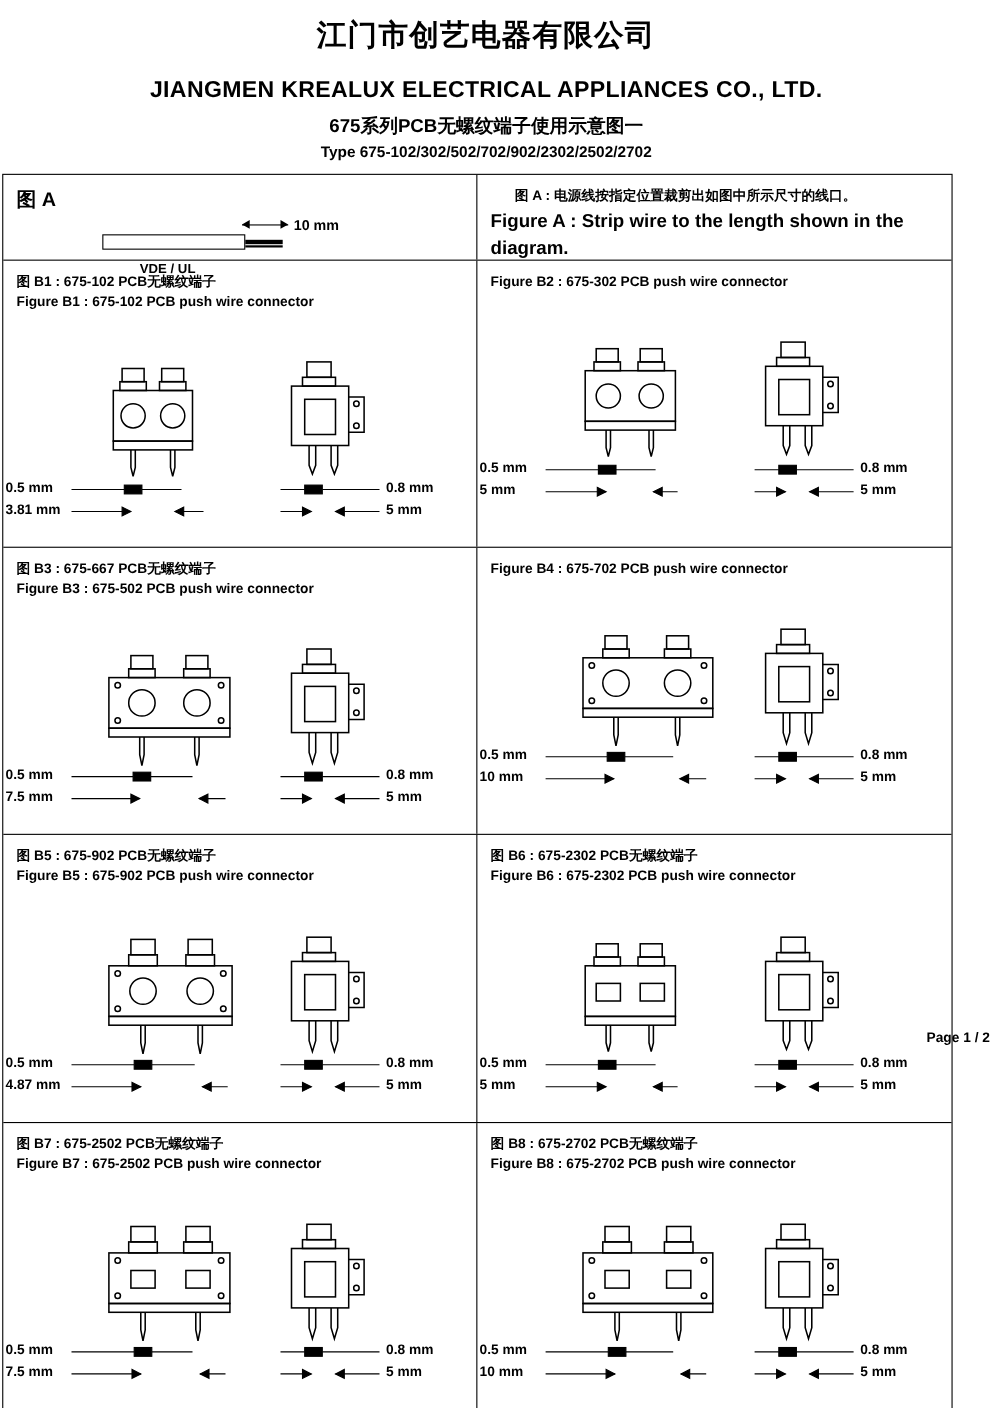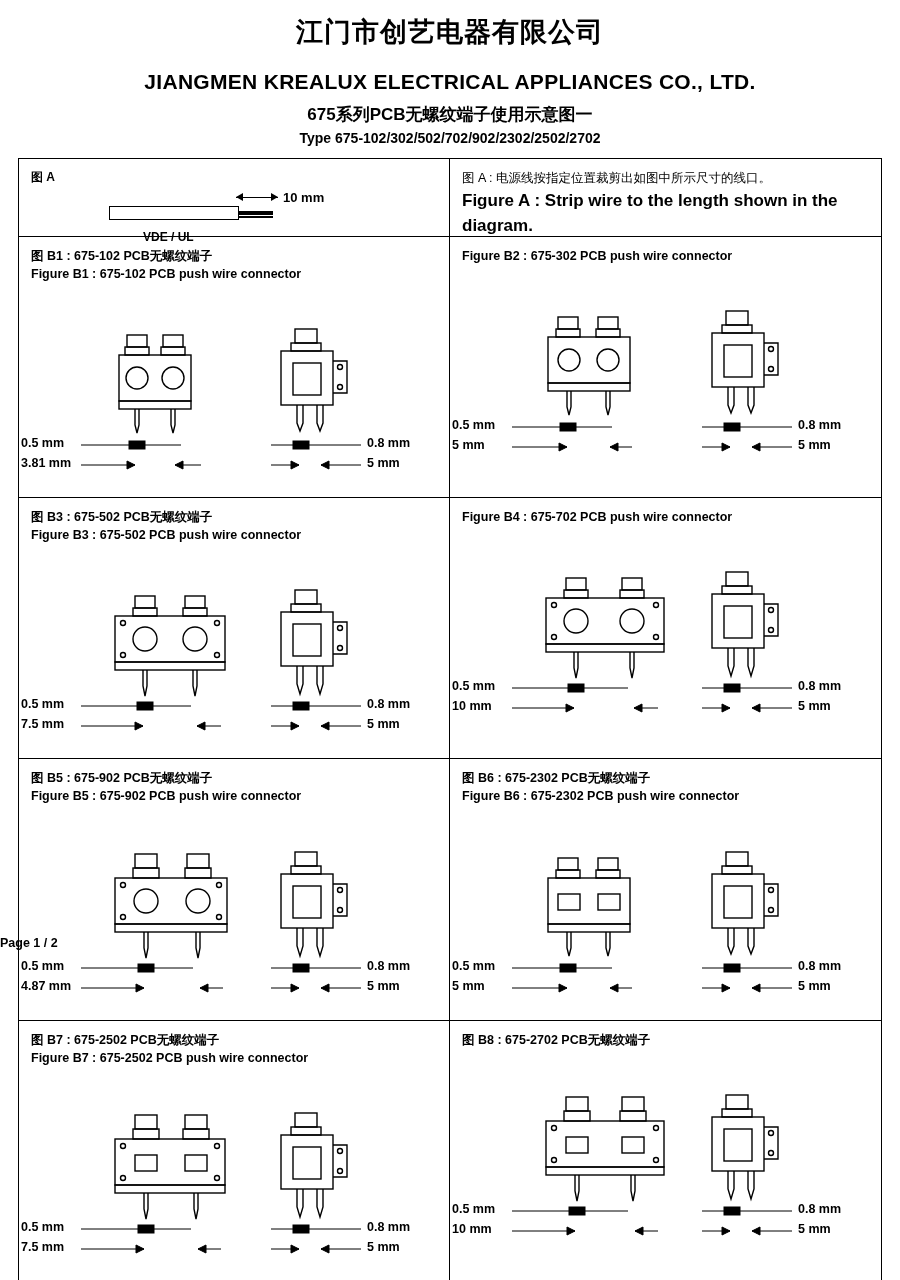--- a/index.html
+++ b/index.html
@@ -13,7 +13,7 @@
   .page {
     position: relative;
     width: 900px; height: 964px;
-    padding: 16px 18px 0 18px;
+    padding: 16px 18px 0 2px;
   }
 
   

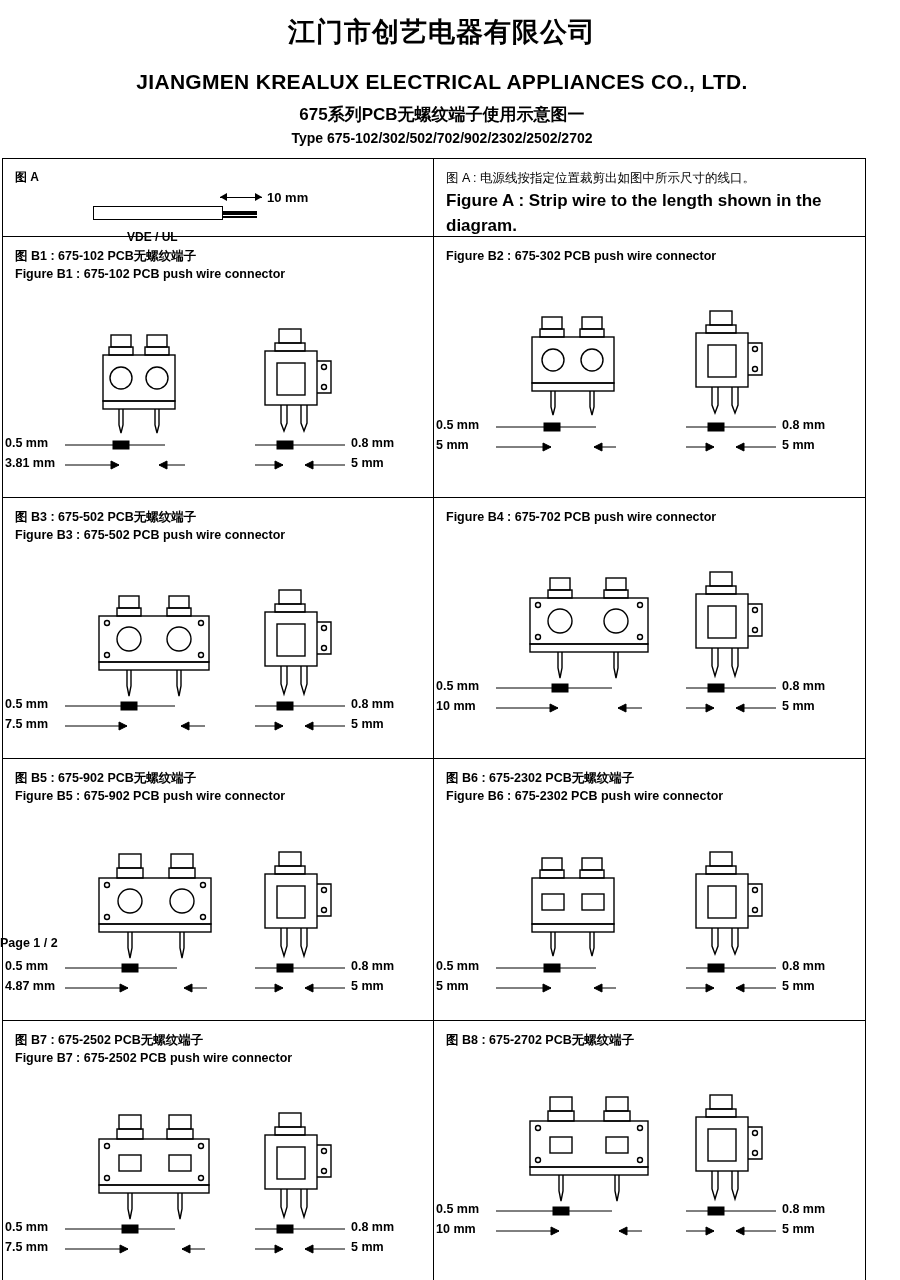--- a/index.html
+++ b/index.html
@@ -59,7 +59,7 @@
 
   
   .rowA { height: 78px; }
-  .figA-label { font-size: 12px; font-weight: bold; }
+  .figA-label { font-size: 18px; font-weight: bold; }
   .figA-art { position: relative; height: 56px; margin-top: 4px; }
   .wire {
     position: absolute; left: 78px; top: 16px;

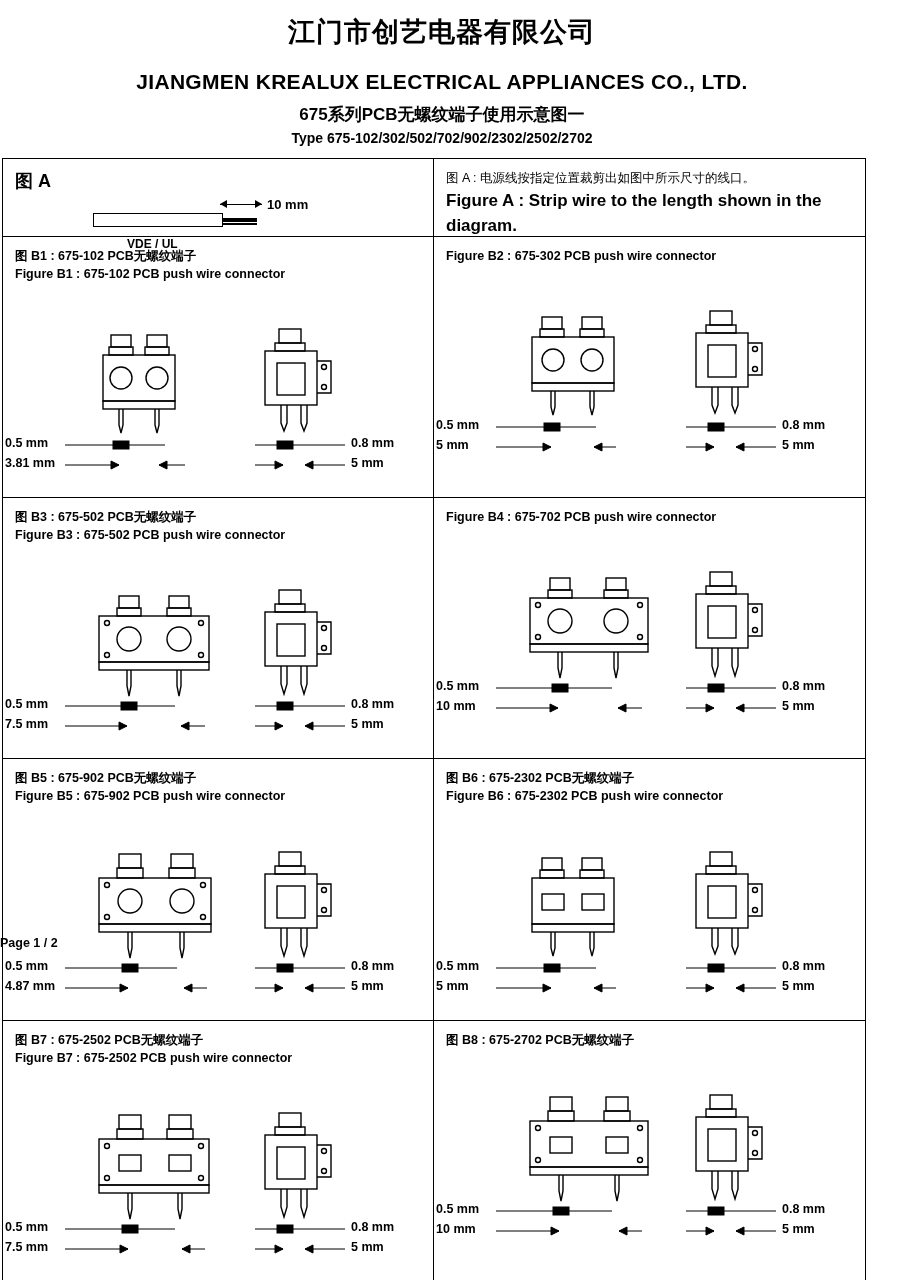--- a/index.html
+++ b/index.html
@@ -95,7 +95,7 @@
     position: absolute; left: 112px; top: 40px;
     font-size: 12px; font-weight: bold;
   }
-  .figA-right-cn { font-size: 12.5px; font-weight: normal; line-height: 1.5; }
+  .figA-right-cn { font-size: 12.5px; font-weight: bold; line-height: 1.5; margin-left: 22px; }
   .figA-right-en { font-size: 17px; font-weight: bold; line-height: 1.5; }
 
   

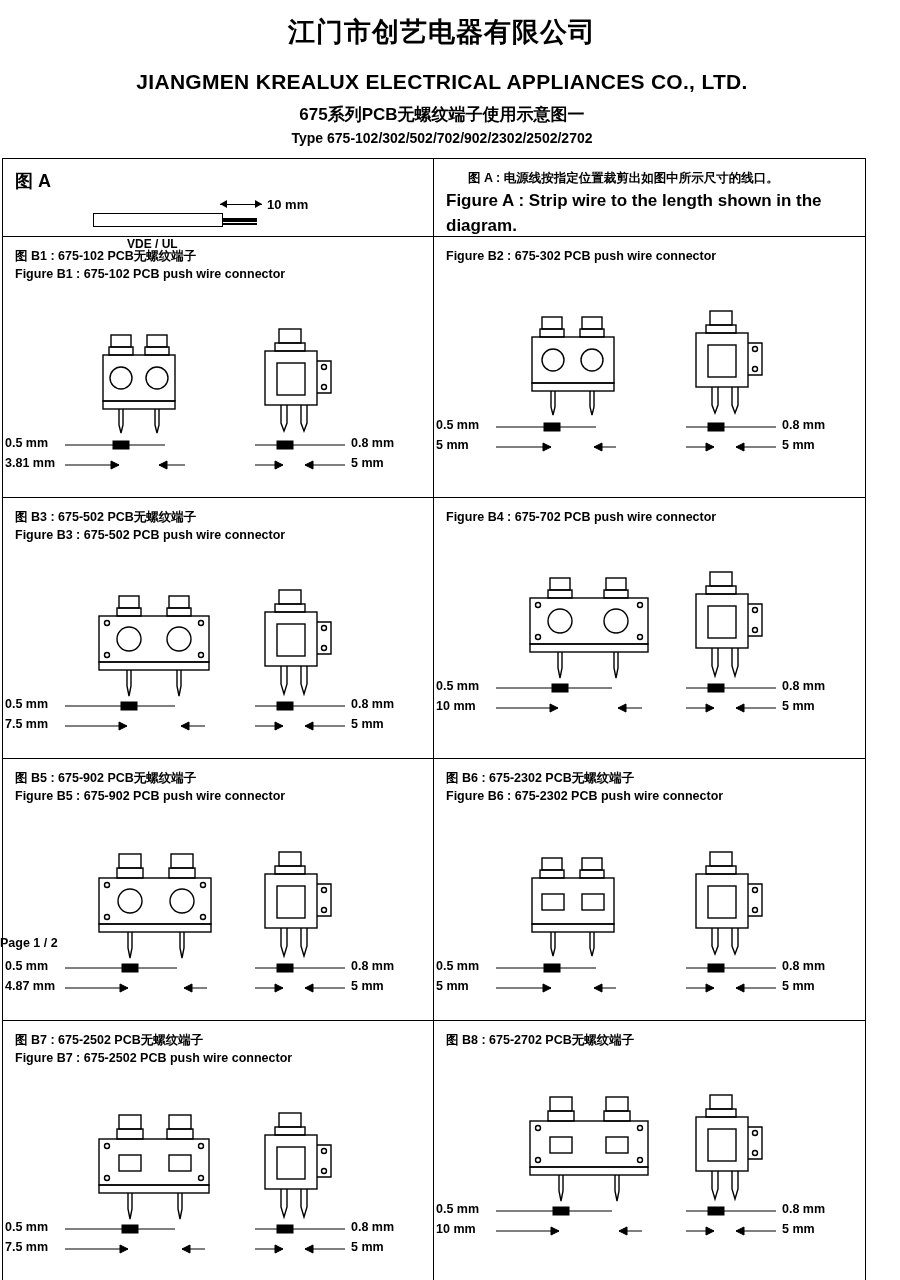--- a/index.html
+++ b/index.html
@@ -251,7 +251,7 @@
 
     <div class="row">
       <div class="cell left">
-        <div class="cap-cn">图 B3 : 675-502 PCB无螺纹端子</div>
+        <div class="cap-cn">图 B3 : 675-667 PCB无螺纹端子</div>
         <div class="cap-en">Figure B3 : 675-502 PCB push wire connector</div>
         <div class="figblock">
           <svg width="420" height="190" viewBox="0 0 420 190">

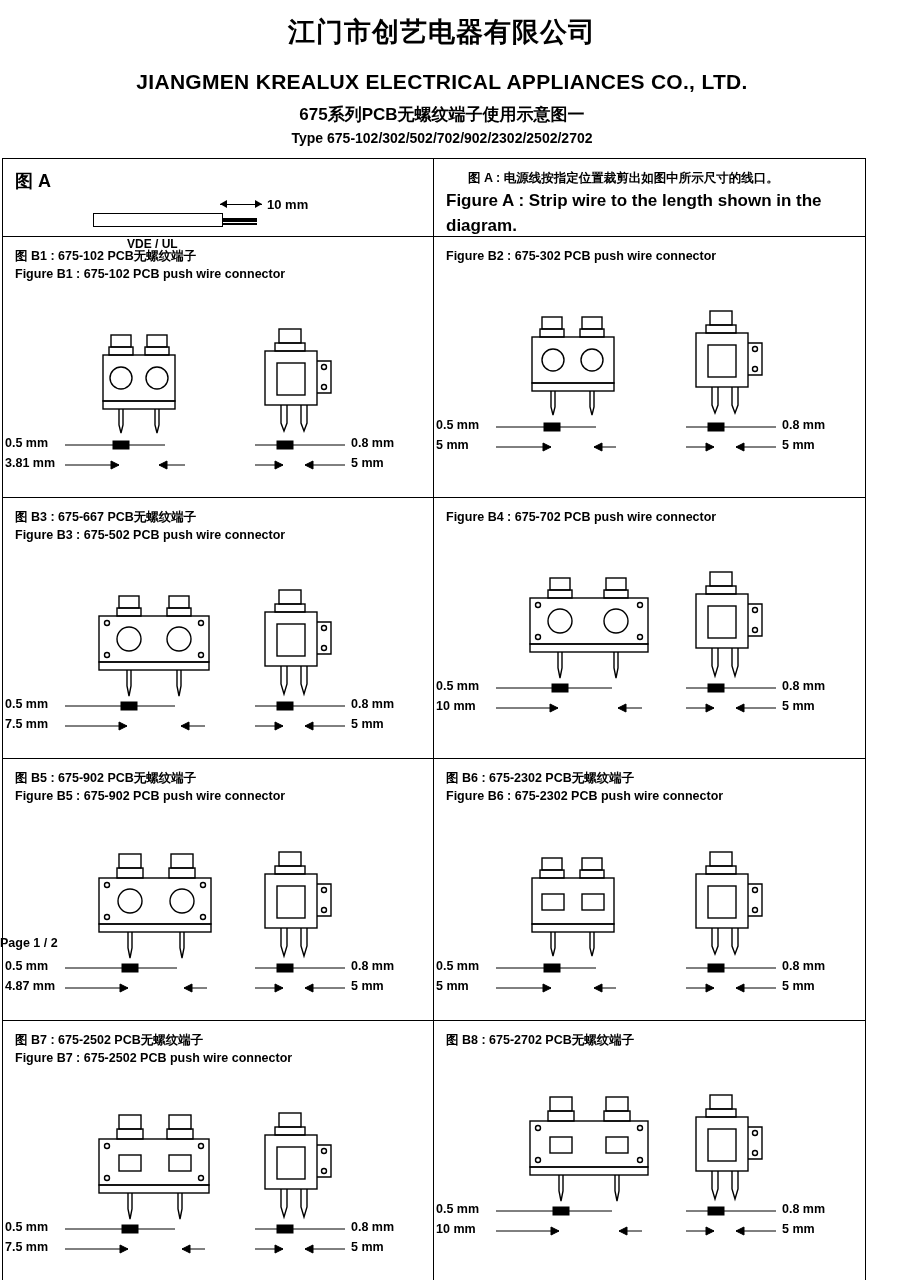--- a/index.html
+++ b/index.html
@@ -106,7 +106,7 @@
 
   .footer {
     position: absolute; left: 0; right: 0; bottom: 14px;
-    text-align: left; font-size: 12.5px; font-weight: bold;
+    text-align: right; font-size: 12.5px; font-weight: bold;
   }
 </style>
 </head>

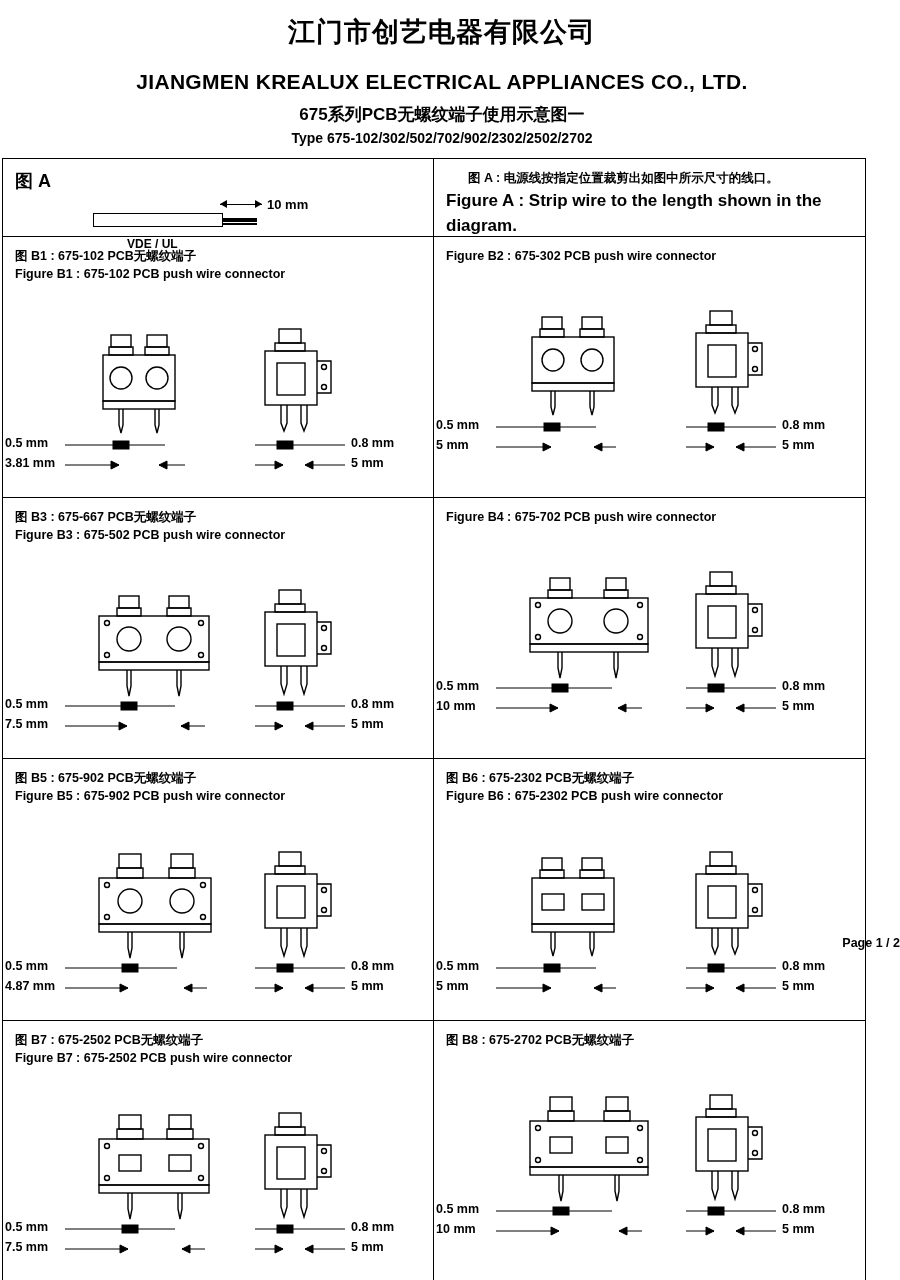--- a/index.html
+++ b/index.html
@@ -518,6 +518,7 @@
       </div>
       <div class="cell">
         <div class="cap-cn">图 B8 : 675-2702 PCB无螺纹端子</div>
+        <div class="cap-en">Figure B8 : 675-2702 PCB push wire connector</div>
         <div class="figblock">
           <svg width="420" height="190" viewBox="0 0 420 190">
             <g stroke="#000" fill="none" stroke-width="1.4">

